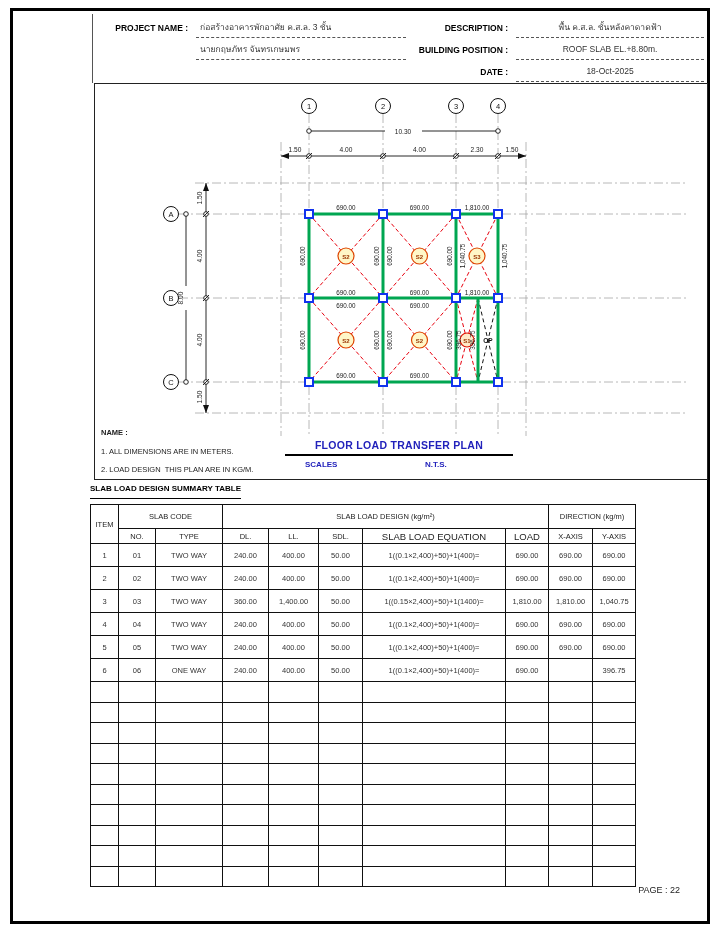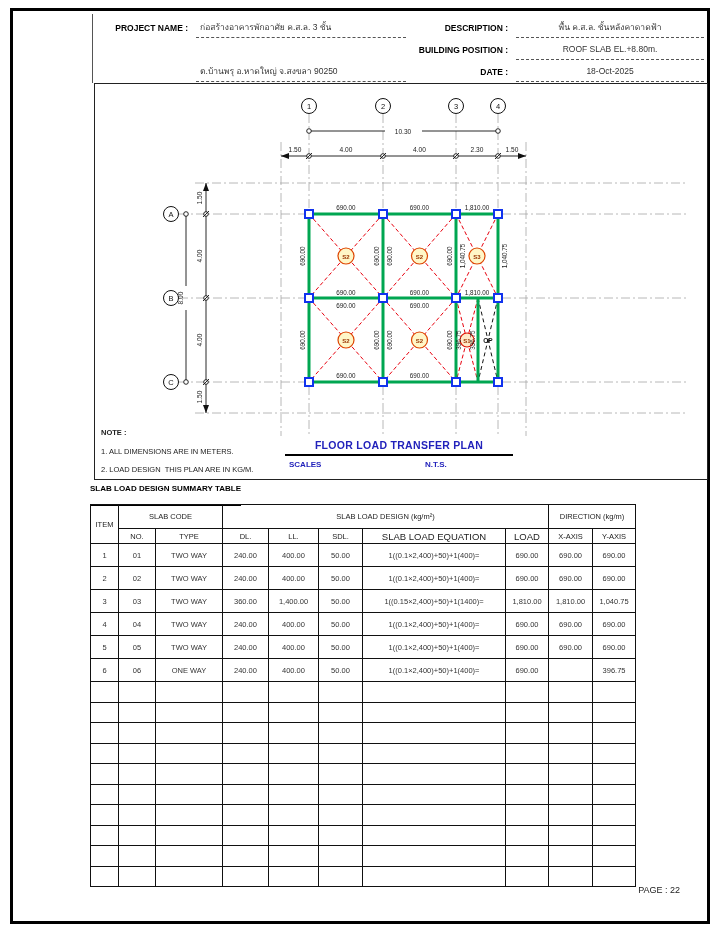--- a/index.html
+++ b/index.html
@@ -60,6 +60,7 @@
     <span class="hvalue r">พื้น ค.ส.ล. ชั้นหลังคาดาดฟ้า</span>
   </div>
   <div class="hrow" style="top:40px">
+    <span class="hvalue l">นายกฤษภัทร จันทรเกษมพร</span>
     <span class="hlabel r">BUILDING POSITION :</span>
     <span class="hvalue r">ROOF SLAB EL.+8.80m.</span>
   </div>

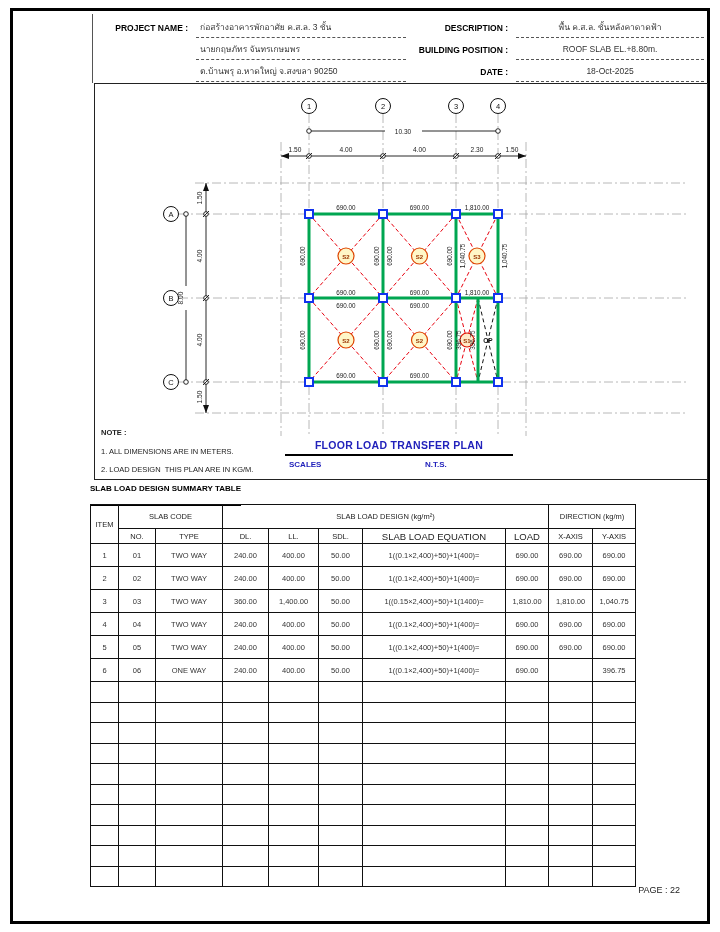--- a/index.html
+++ b/index.html
@@ -65,7 +65,6 @@
     <span class="hvalue r">ROOF SLAB EL.+8.80m.</span>
   </div>
   <div class="hrow" style="top:62px">
-    <span class="hvalue l">ต.บ้านพรุ อ.หาดใหญ่ จ.สงขลา  90250</span>
     <span class="hlabel r">DATE :</span>
     <span class="hvalue r">18-Oct-2025</span>
   </div>

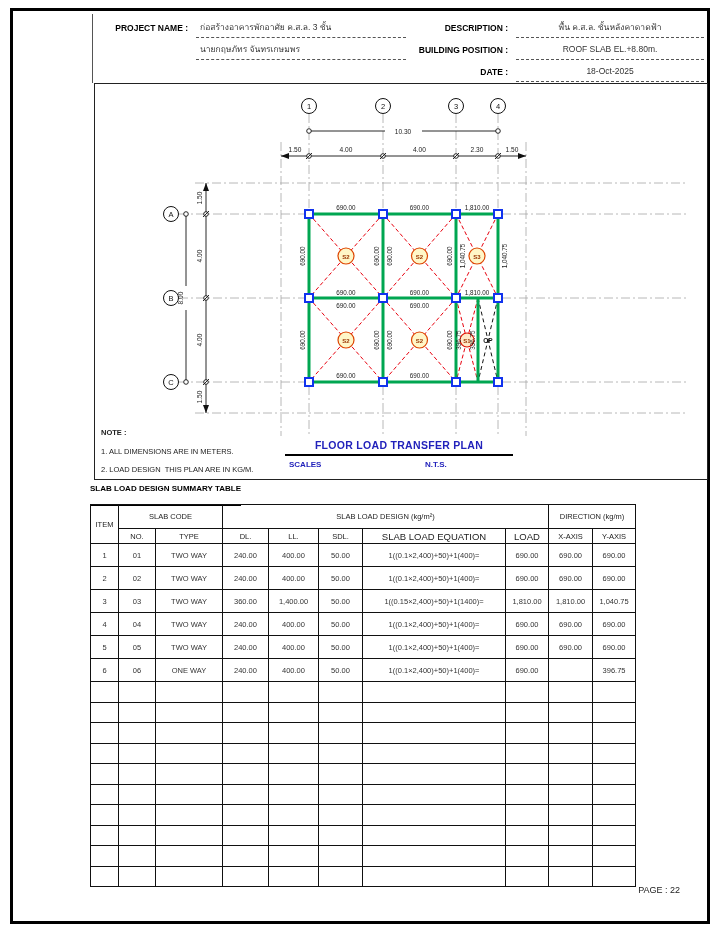--- a/index.html
+++ b/index.html
@@ -244,7 +244,7 @@
       <text class="t-load" transform="rotate(-90 380 256)" x="380" y="256" text-anchor="middle">396.75</text>
     </svg>
 
-    <div class="note-line" style="left:6px;top:344px;font-weight:bold">NOTE :</div>
+    <div class="note-line" style="left:6px;top:344px;font-weight:bold">NAME :</div>
     <div class="note-line" style="left:6px;top:363px">1. ALL DIMENSIONS ARE IN METERS.</div>
     <div class="note-line" style="left:6px;top:381px">2. LOAD DESIGN  THIS PLAN ARE IN KG/M.</div>
 

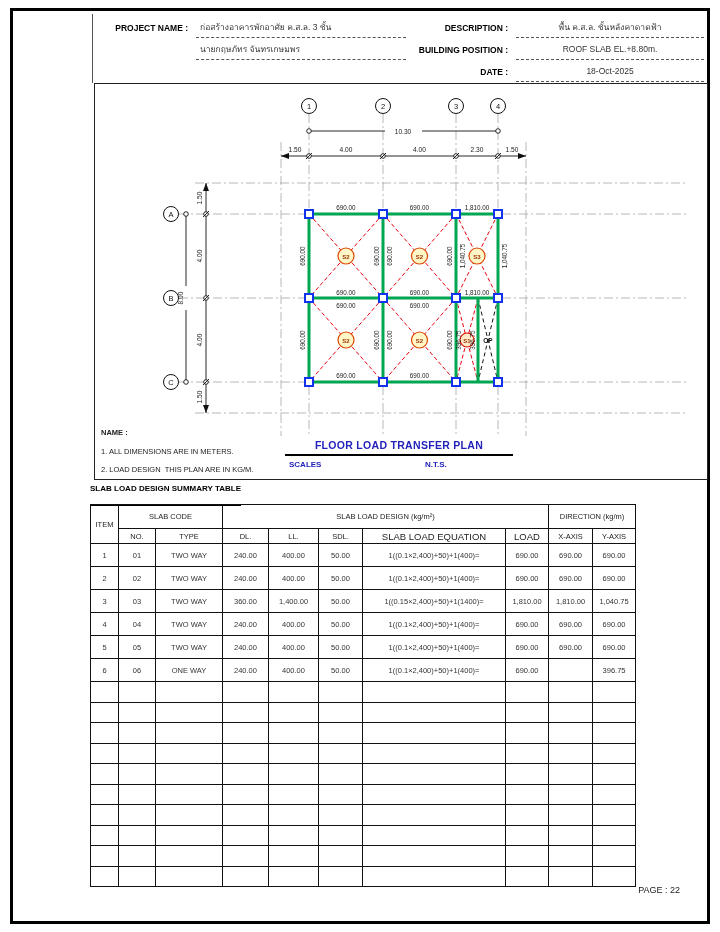--- a/index.html
+++ b/index.html
@@ -22,7 +22,7 @@
   .plan-title{font-size:10.5px;font-weight:bold;color:#2222bb;text-align:center;letter-spacing:.3px;}
   .title-rule{height:0;border-top:2px solid #000;margin-top:3px;}
   .scales-row{position:relative;margin-top:4px;height:12px;font-size:8px;font-weight:bold;color:#2222bb;}
-  .scales-label{position:absolute;left:4px;}
+  .scales-label{position:absolute;left:20px;}
   .scales-value{position:absolute;left:140px;}
   
   .tbl-heading{position:absolute;left:90px;top:484px;font-size:8px;font-weight:bold;color:#000;

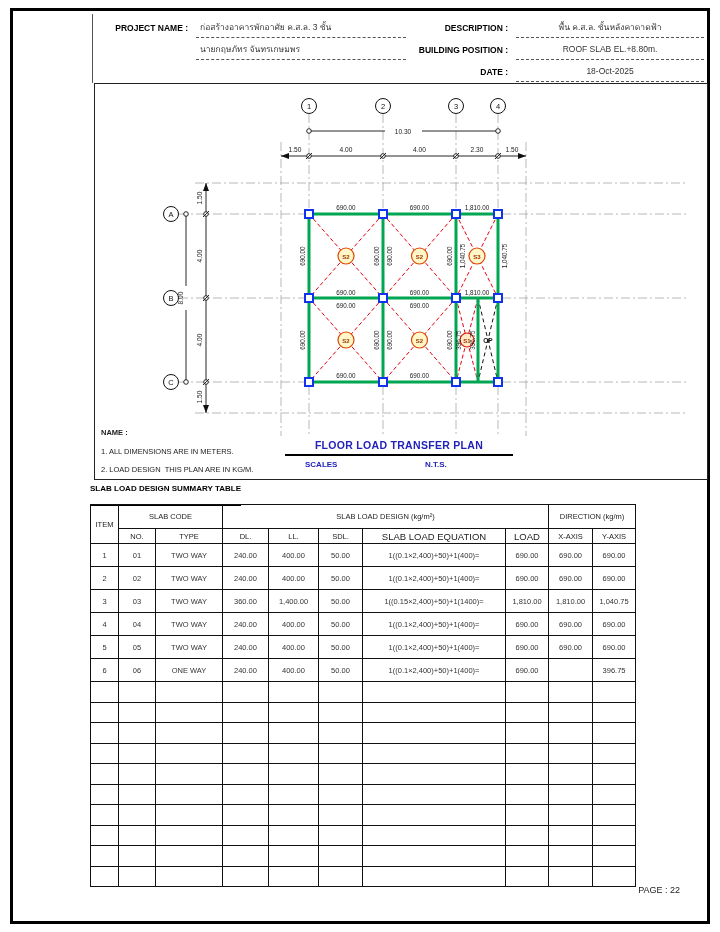--- a/index.html
+++ b/index.html
@@ -26,7 +26,7 @@
   .scales-value{position:absolute;left:140px;}
   
   .tbl-heading{position:absolute;left:90px;top:484px;font-size:8px;font-weight:bold;color:#000;
-               border-bottom:1.5px solid #000;padding-bottom:12px;}
+               border-bottom:1.5px solid #000;padding-bottom:5px;}
   table.summary{position:absolute;left:90px;top:504px;border-collapse:collapse;table-layout:fixed;
                 width:545px;font-size:7.5px;color:#333;}
   table.summary th,table.summary td{border:1.5px solid #111;text-align:center;padding:0 1px;

